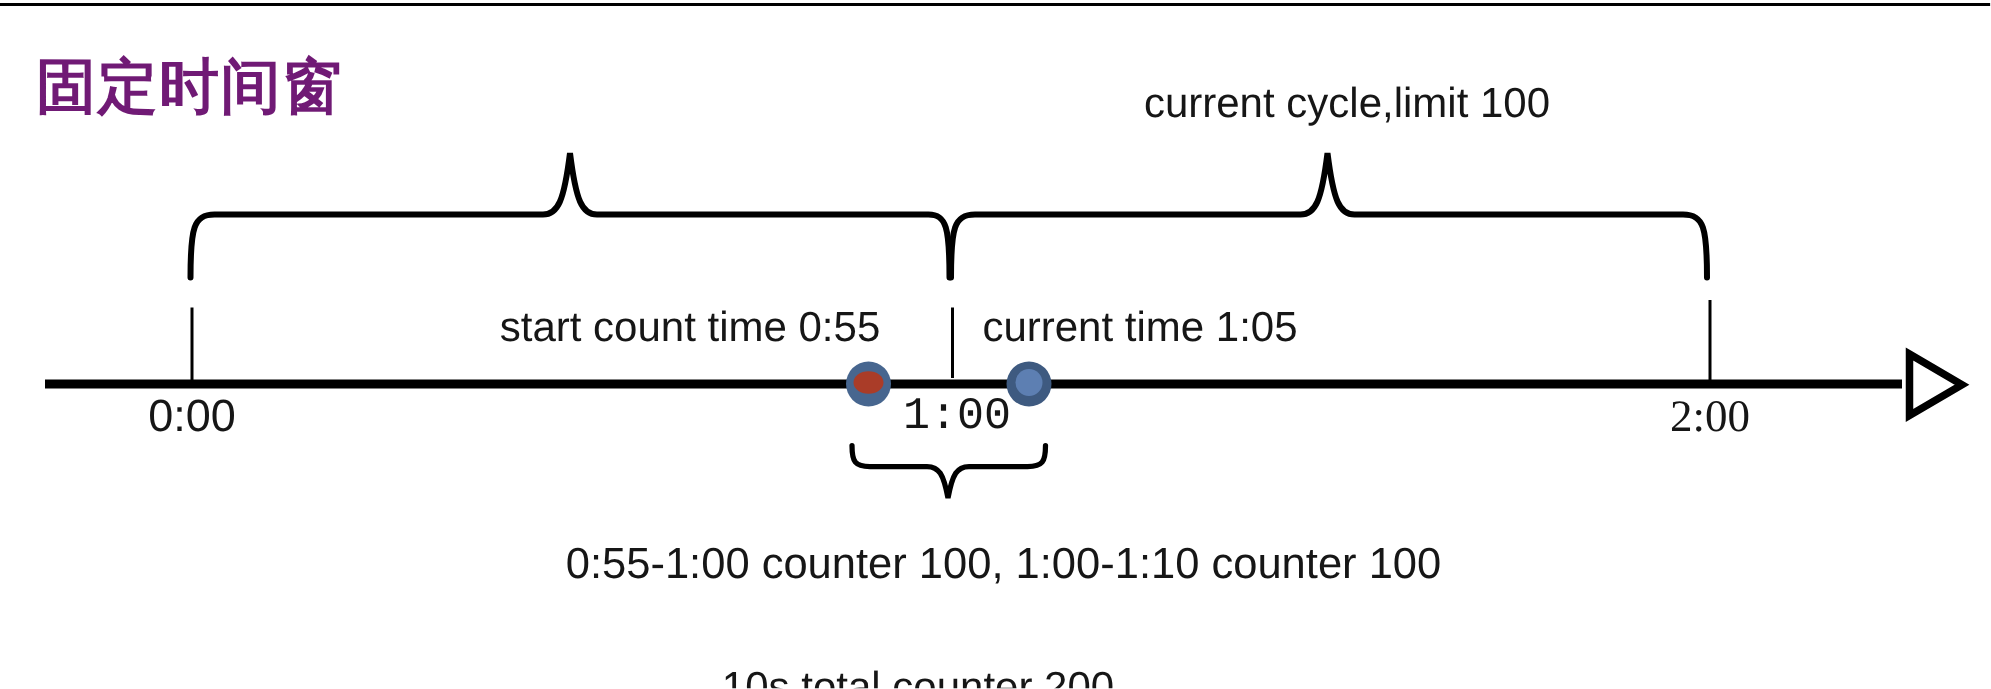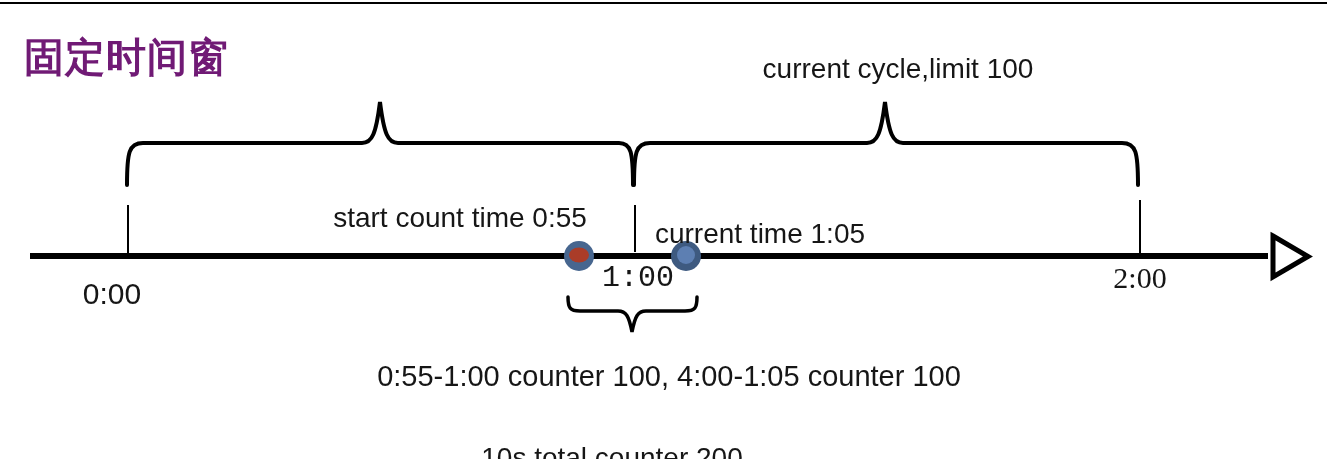--- a/index.html
+++ b/index.html
@@ -79,7 +79,7 @@
 
   <div class="label point-label" style="left:460px;">start count time 0:55</div>
 
-  <div class="label point-label" style="left:760px;margin-top:16px;">current time 1:05</div>
+  <div class="label point-label" style="left:760px;">current time 1:05</div>
 
   <div class="label tick-label" style="left:112px;margin-top:16px;">0:00</div>
 

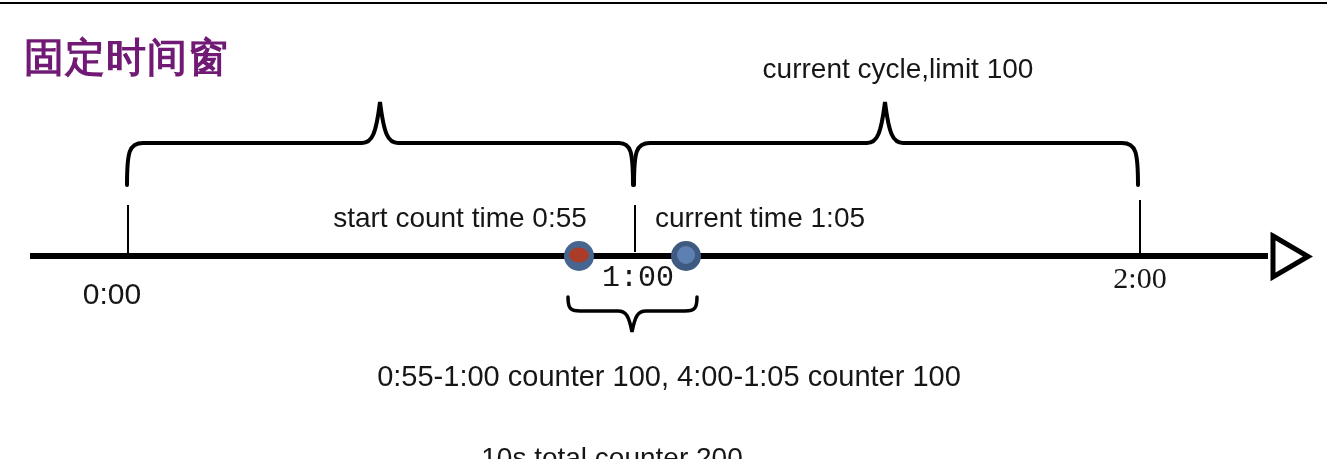--- a/index.html
+++ b/index.html
@@ -81,7 +81,7 @@
 
   <div class="label point-label" style="left:760px;">current time 1:05</div>
 
-  <div class="label tick-label" style="left:112px;margin-top:16px;">0:00</div>
+  <div class="label tick-label" style="left:128px;">0:00</div>
 
   <div class="label tick-label" style="left:638px;font-family:Liberation Mono, monospace;">1:00</div>
 

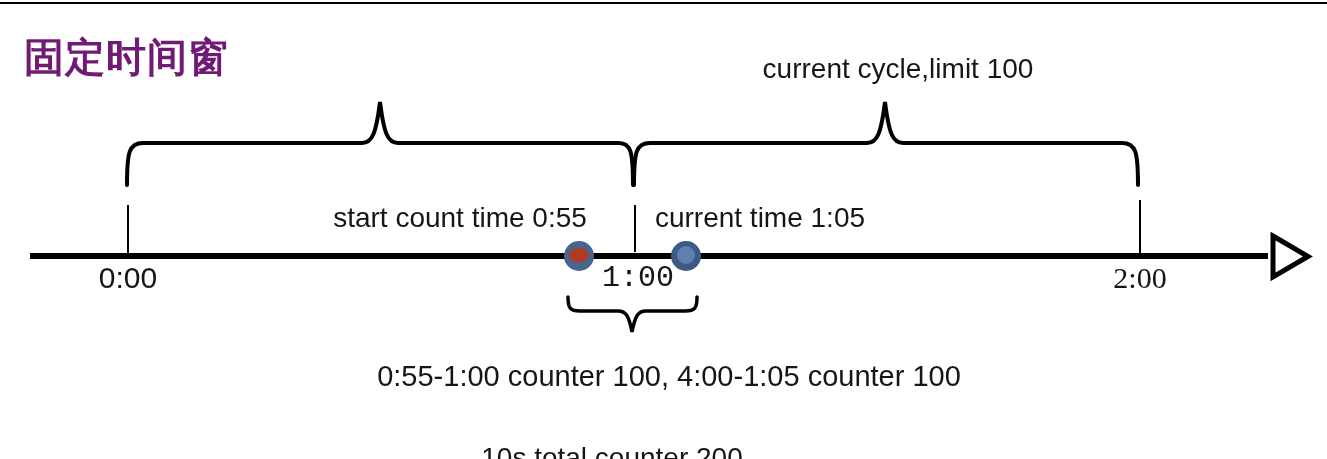--- a/index.html
+++ b/index.html
@@ -87,7 +87,7 @@
 
   <div class="label tick-label" style="left:1140px;font-family:Liberation Serif, serif;">2:00</div>
 
-  <div class="label footer-line1" style="left:669px;">0:55-1:00 counter 100, 4:00-1:05 counter 100</div>
+  <div class="label footer-line1" style="left:669px;">0:55-1:00 counter 100, 1:00-1:10 counter 100</div>
 
   <div class="label footer-line2" style="left:612px;margin-top:44px;">10s total counter 200</div>
 

